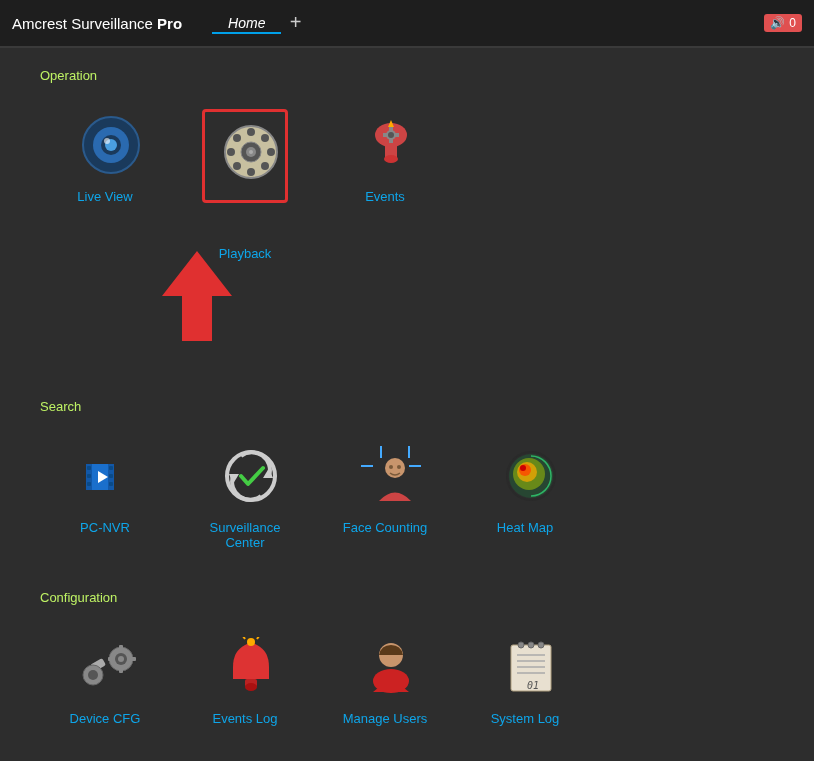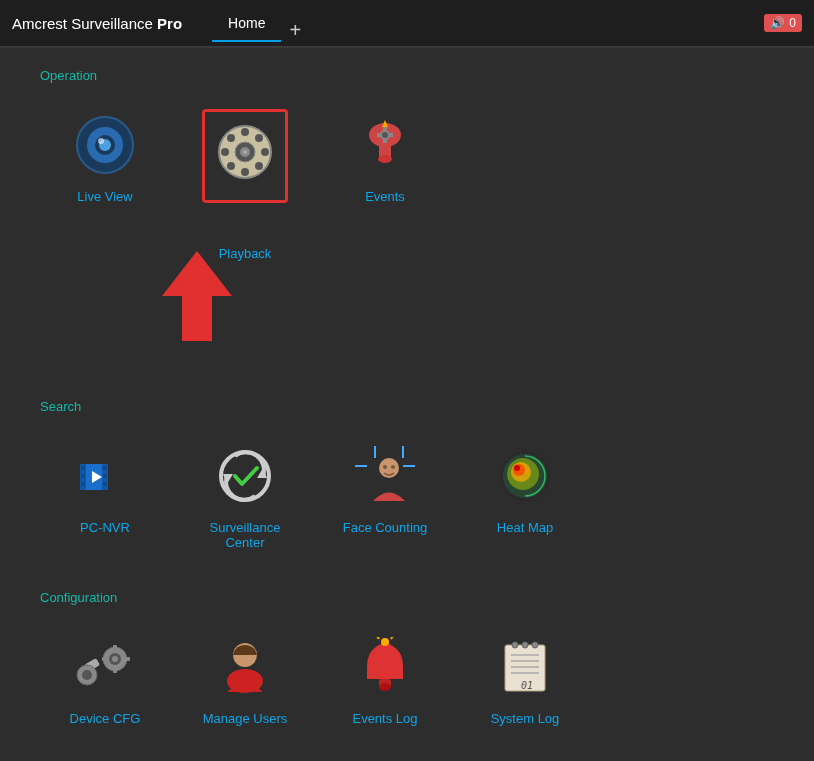--- a/index.html
+++ b/index.html
@@ -18,7 +18,7 @@
       height: 48px;
       display: flex;
       align-items: center;
-      padding: 4px 12px;
+      padding: 12px 12px;
       border-bottom: 2px solid #3a3a3a;
     }
     .app-title {

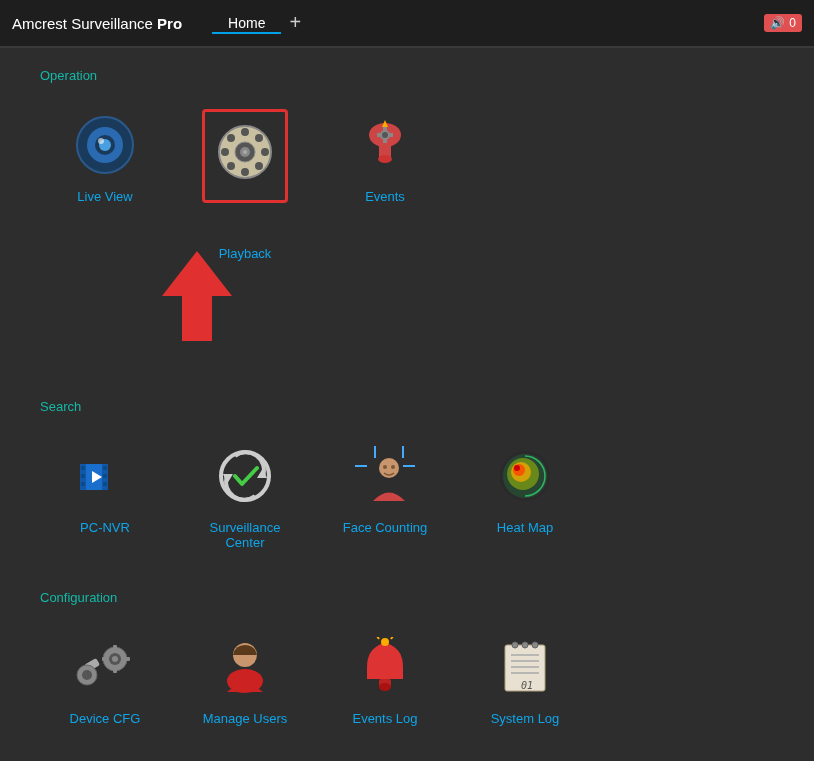--- a/index.html
+++ b/index.html
@@ -33,6 +33,7 @@
       display: flex;
       align-items: flex-end;
       height: 100%;
+      font-style: italic;
     }
     .tab-item {
       color: #ccc;

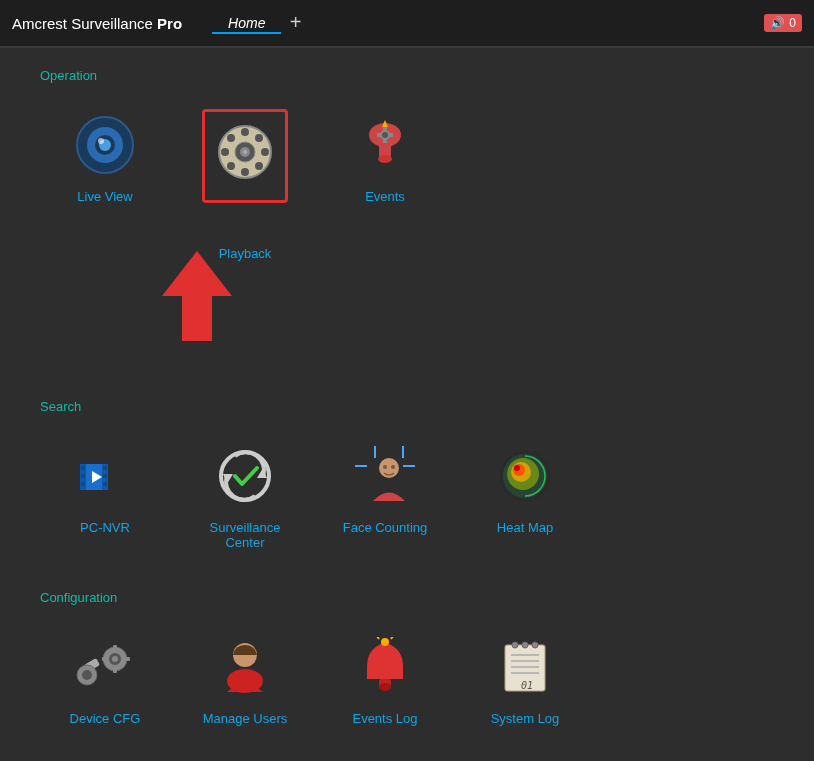--- a/index.html
+++ b/index.html
@@ -87,7 +87,7 @@
 
     .section-label {
       font-size: 13px;
-      color: #14b8a6;
+      color: #bef264;
       margin-bottom: 16px;
     }
 

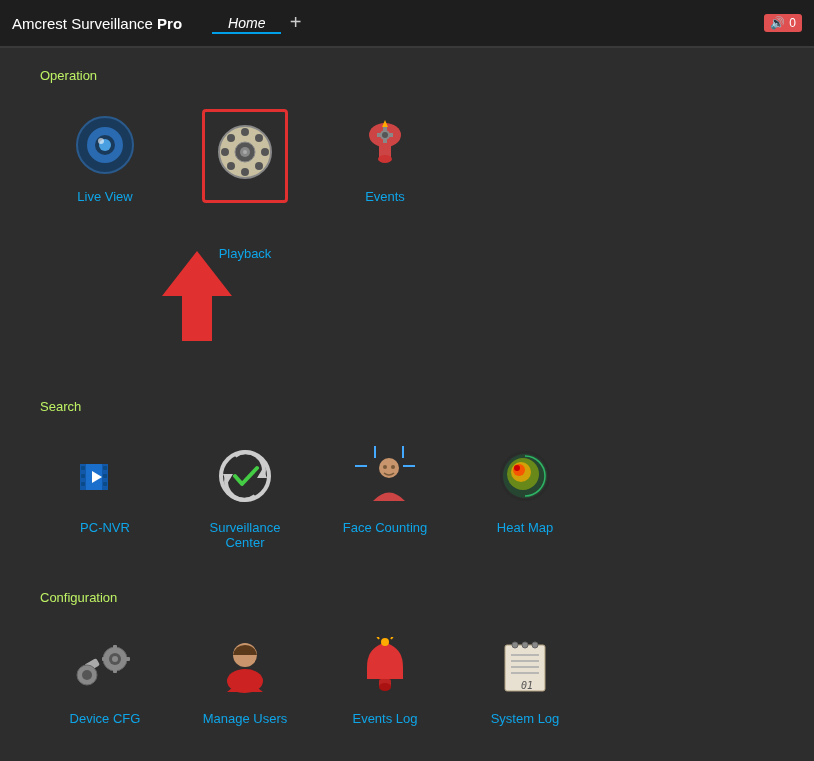--- a/index.html
+++ b/index.html
@@ -113,7 +113,7 @@
       height: 72px;
       display: flex;
       align-items: center;
-      justify-content: center;
+      justify-content: flex-end;
       margin-bottom: 8px;
       position: relative;
       font-style: italic;

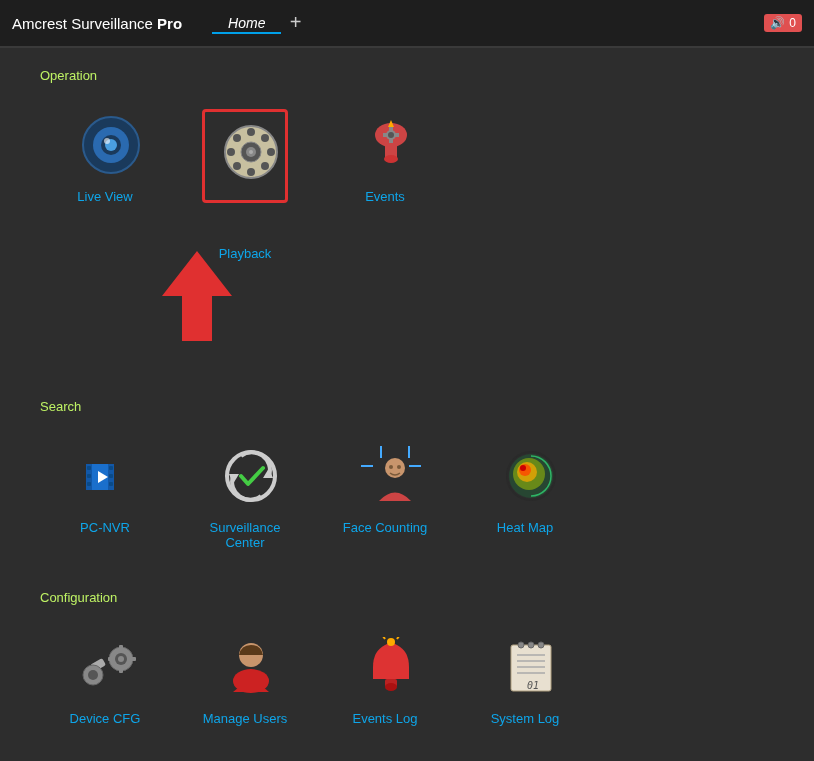--- a/index.html
+++ b/index.html
@@ -360,21 +360,6 @@
       <div class="icon-box">
         <svg class="svg-icon" viewBox="0 0 60 60">
 
-          <circle cx="30" cy="18" r="12" fill="#c8956c"></circle>
-
-          <path d="M18,18 Q20,8 30,8 Q40,8 42,18" fill="#5a3a1a"></path>
-
-          <path d="M12,55 Q30,38 48,55" fill="#cc2222"></path>
-          <ellipse cx="30" cy="44" rx="18" ry="12" fill="#cc2222"></ellipse>
-        </svg>
-      </div>
-      <div class="icon-label">Manage Users</div>
-    </div>
-
-    <div class="icon-item">
-      <div class="icon-box">
-        <svg class="svg-icon" viewBox="0 0 60 60">
-
           <path d="M30,5 L36,8 Q48,14 48,30 L48,42 L12,42 L12,30 Q12,14 24,8 Z" fill="#dd3333"></path>
           <rect x="24" y="42" width="12" height="8" rx="2" fill="#bb2222"></rect>
           <ellipse cx="30" cy="50" rx="6" ry="4" fill="#aa1111"></ellipse>
@@ -387,6 +372,21 @@
         </svg>
       </div>
       <div class="icon-label">Events Log</div>
+    </div>
+
+    <div class="icon-item">
+      <div class="icon-box">
+        <svg class="svg-icon" viewBox="0 0 60 60">
+
+          <circle cx="30" cy="18" r="12" fill="#c8956c"></circle>
+
+          <path d="M18,18 Q20,8 30,8 Q40,8 42,18" fill="#5a3a1a"></path>
+
+          <path d="M12,55 Q30,38 48,55" fill="#cc2222"></path>
+          <ellipse cx="30" cy="44" rx="18" ry="12" fill="#cc2222"></ellipse>
+        </svg>
+      </div>
+      <div class="icon-label">Manage Users</div>
     </div>
 
     <div class="icon-item">

